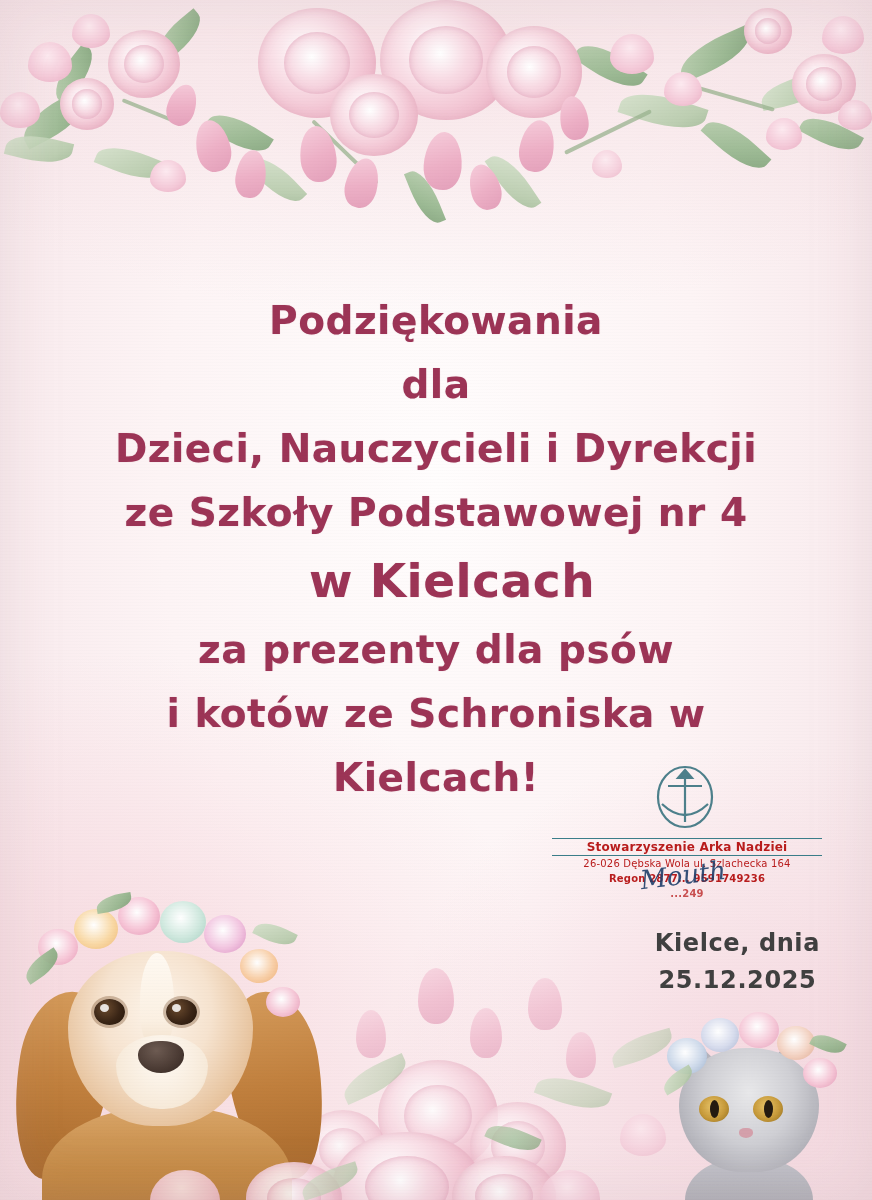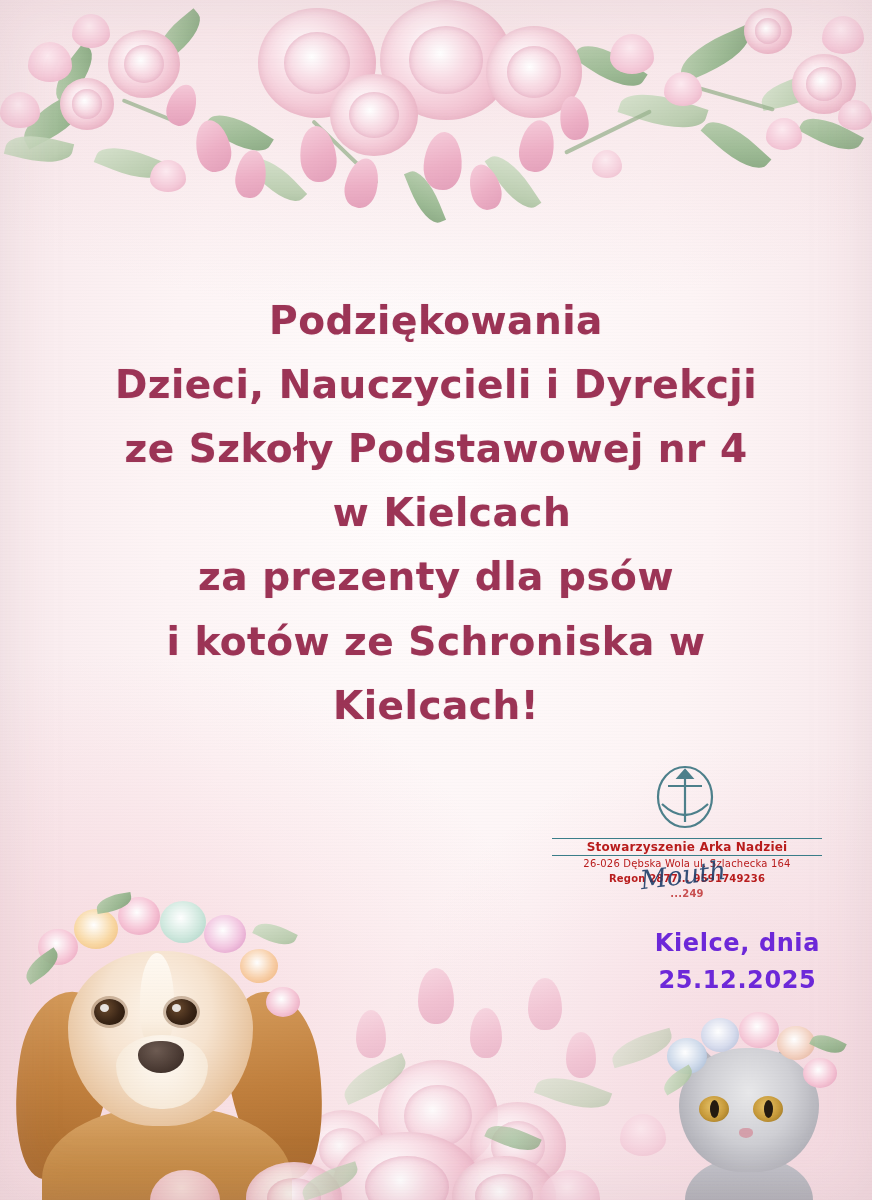--- a/index.html
+++ b/index.html
@@ -376,6 +376,7 @@
 
   <div class="text-block">
     <div class="line l1">Podziękowania</div>
+    <div class="line l2">dla</div>
     <div class="line l3">Dzieci, Nauczycieli i Dyrekcji</div>
     <div class="line l4">ze Szkoły Podstawowej nr 4</div>
     <div class="line l5">w Kielcach</div>

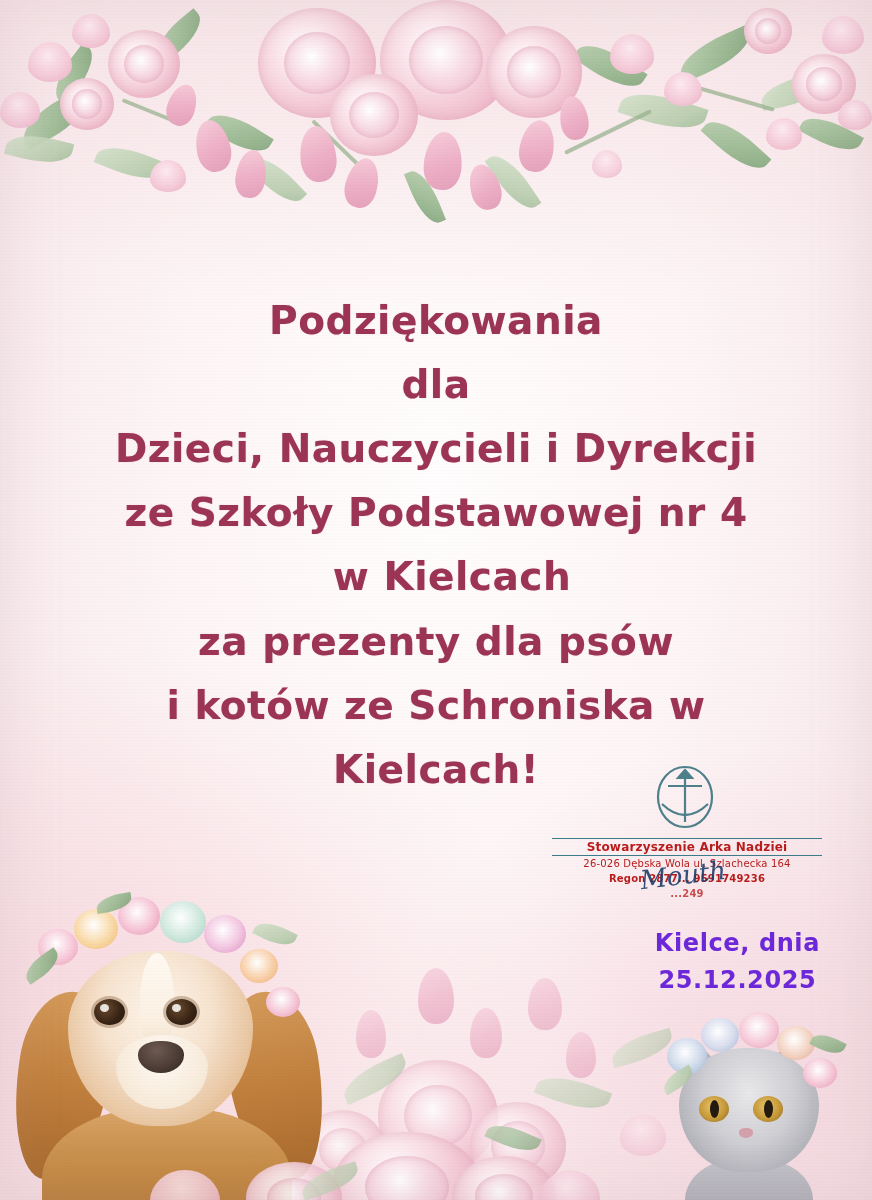--- a/index.html
+++ b/index.html
@@ -234,7 +234,7 @@
   .l2 { font-size: 39px; }
   .l3 { font-size: 39px; }
   .l4 { font-size: 39px; }
-  .l5 { font-size: 39px; padding-left: 32px; }
+  .l5 { font-size: 47px; padding-left: 32px; }
   .l6 { font-size: 39px; }
   .l7 { font-size: 39px; }
   .l8 { font-size: 39px; margin-bottom: 12px; }

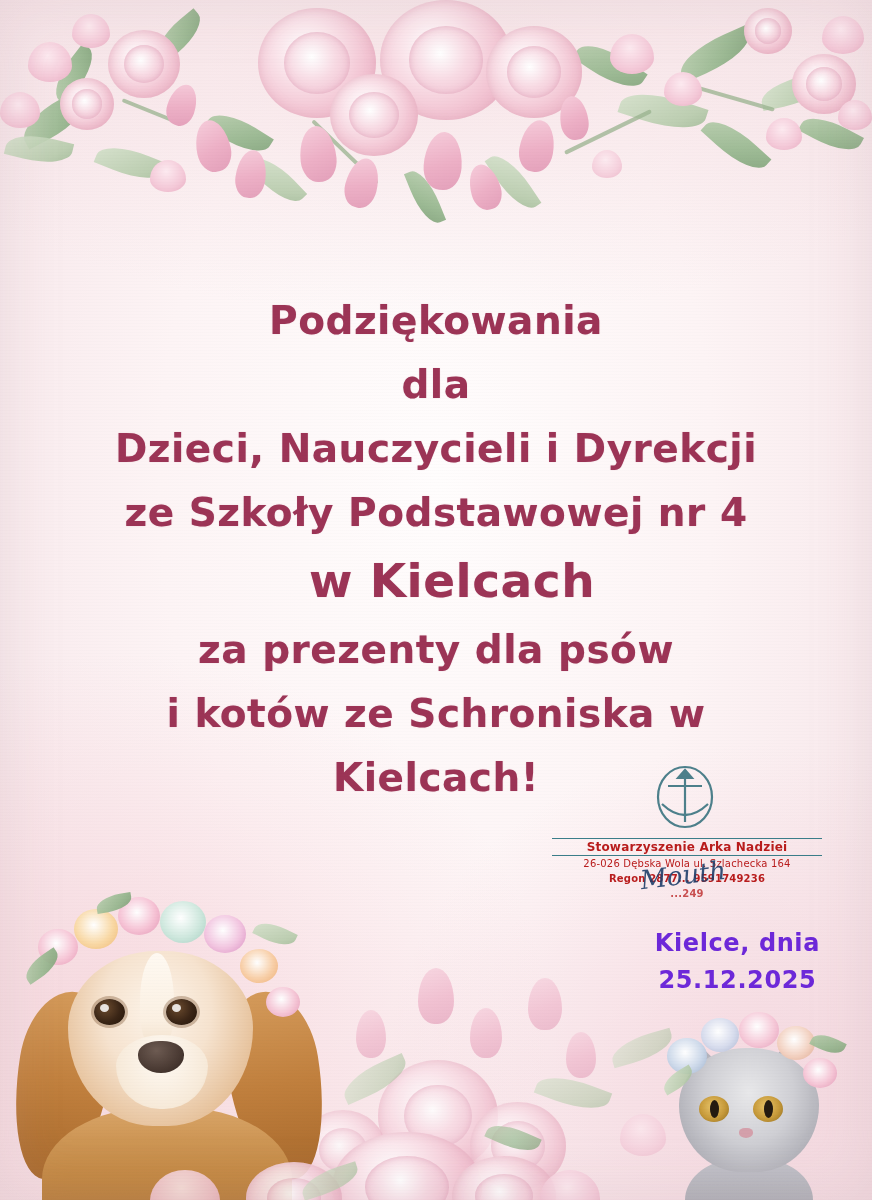--- a/index.html
+++ b/index.html
@@ -295,7 +295,7 @@
     right: 52px;
     top: 925px;
     text-align: center;
-    color: #6d28d9;
+    color: #404040;
     font-family: "DejaVu Sans", sans-serif;
     font-weight: 700;
     font-size: 24px;

